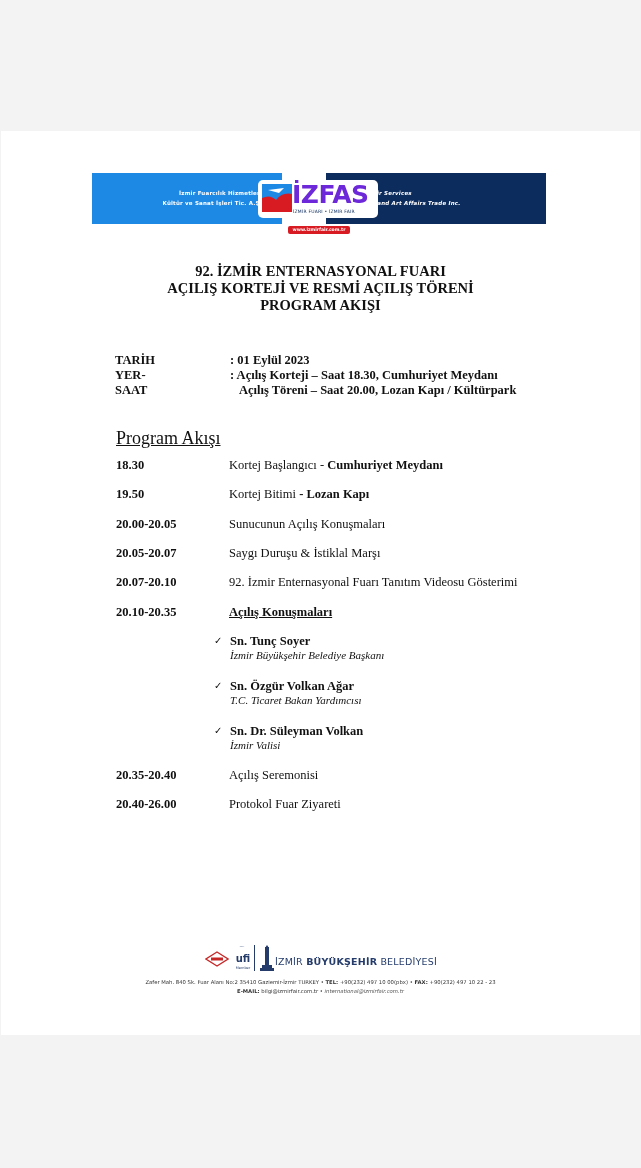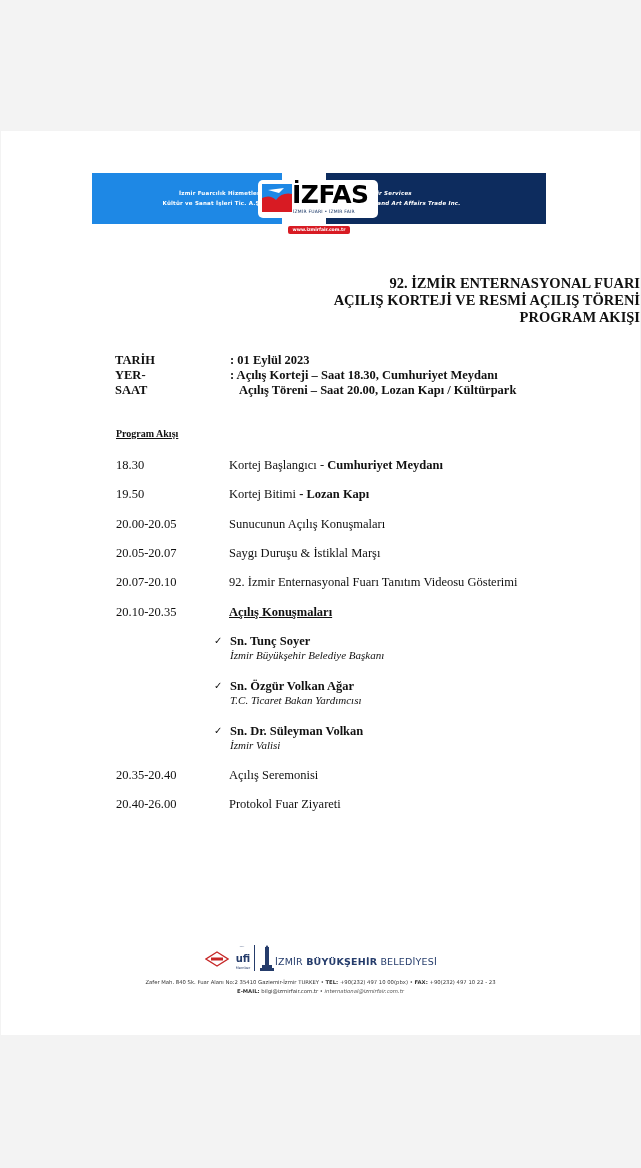--- a/index.html
+++ b/index.html
@@ -91,7 +91,7 @@
       font-weight: bold;
       font-size: 25px;
       line-height: 28px;
-      color: #000000;
+      color: #6d28d9;
       letter-spacing: -0.5px;
     }
     .logo-sub {

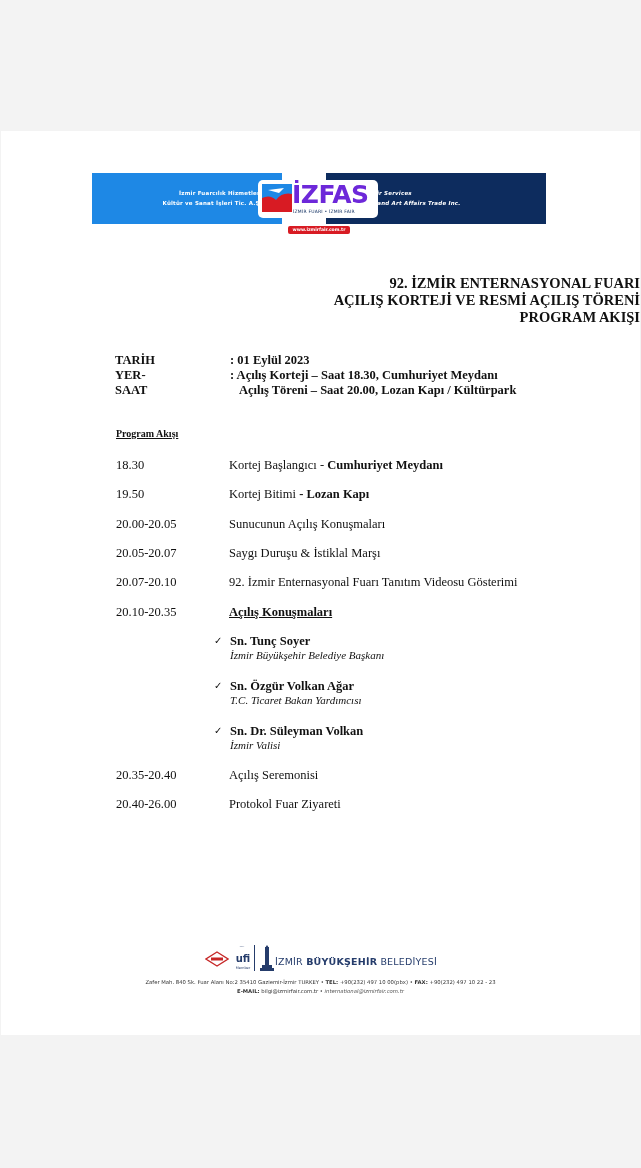--- a/index.html
+++ b/index.html
@@ -123,9 +123,9 @@
     .title {
       position: absolute;
       left: 0;
-      top: 144px;
+      top: 132px;
       width: 639px;
-      text-align: right;
+      text-align: center;
       font-weight: bold;
       font-size: 14.5px;
       line-height: 17px;

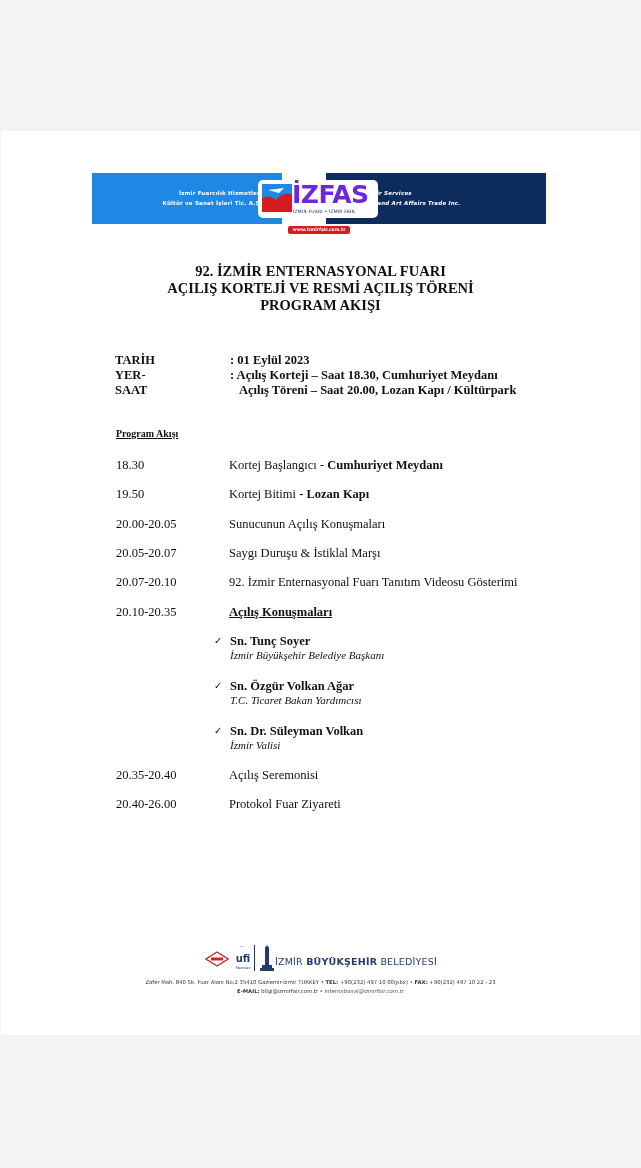--- a/index.html
+++ b/index.html
@@ -148,8 +148,8 @@
       position: absolute;
       left: 115px;
       top: 297px;
-      font-weight: bold;
-      font-size: 10px;
+      font-weight: normal;
+      font-size: 18px;
       text-decoration: underline;
     }
     .row {

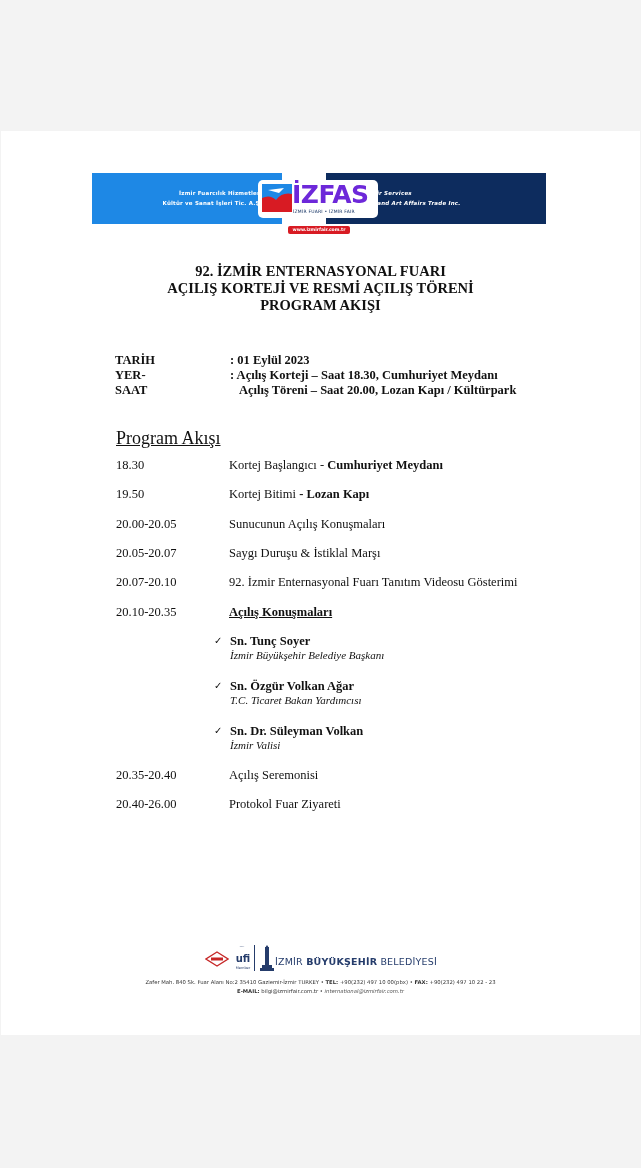--- a/index.html
+++ b/index.html
@@ -161,7 +161,7 @@
     .row .time {
       position: absolute;
       left: 0;
-      font-weight: normal;
+      font-weight: bold;
     }
     .row .desc {
       position: absolute;

